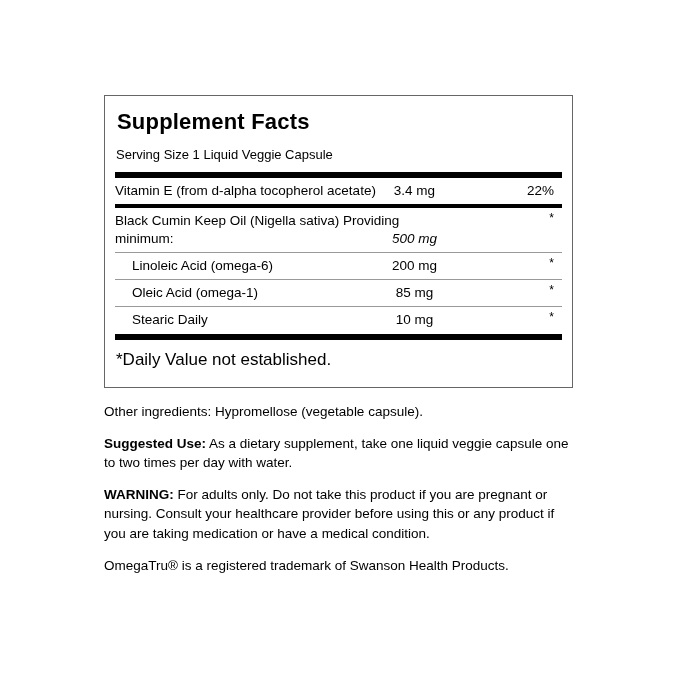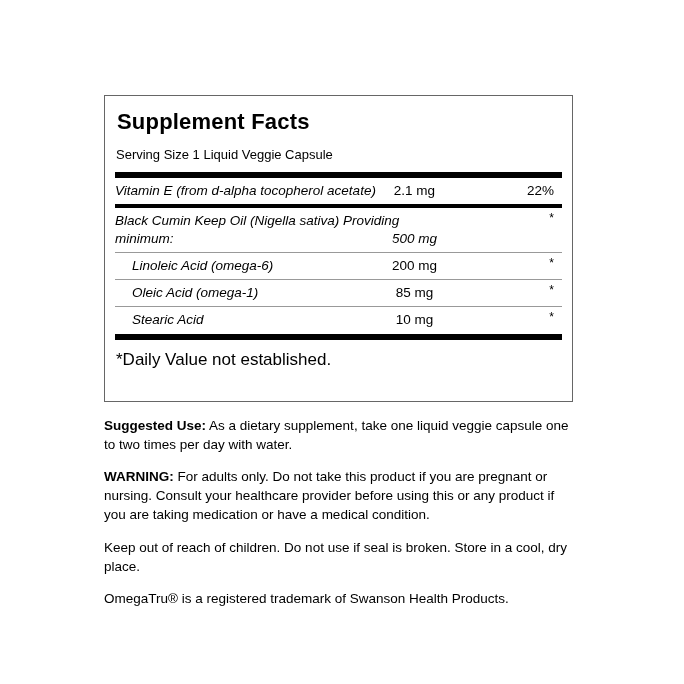--- a/index.html
+++ b/index.html
@@ -27,7 +27,7 @@
     width: 469px;
     border: 1px solid #666;
     background: #fff;
-    padding: 12px 10px 24px 10px;
+    padding: 12px 10px 10px 10px;
   }
   .facts-title {
     font-size: 22px;

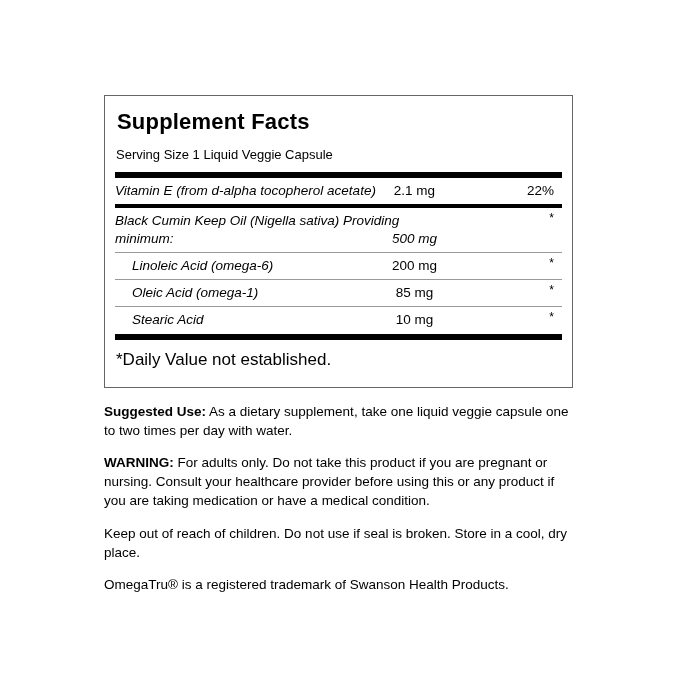--- a/index.html
+++ b/index.html
@@ -66,7 +66,6 @@
   .row .nm {
     display: block;
     max-width: 312px;
-    font-style: italic;
   }
   .row .amt {
     position: absolute;

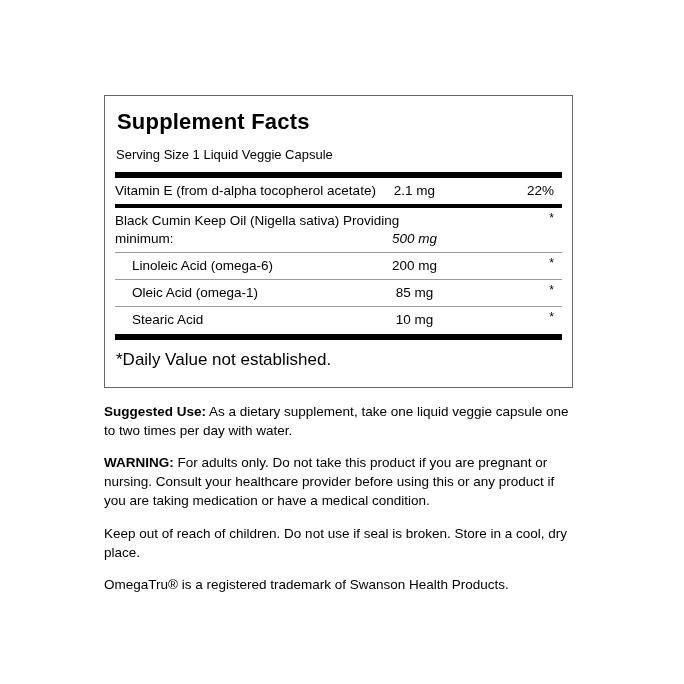--- a/index.html
+++ b/index.html
@@ -119,7 +119,7 @@
 
       <div class="row r-vite">
         <span class="nm">Vitamin E (from d-alpha tocopherol acetate)</span>
-        <span class="amt">2.1 mg</span>
+        <span class="amt">3.4 mg</span>
         <span class="dv">22%</span>
       </div>
 

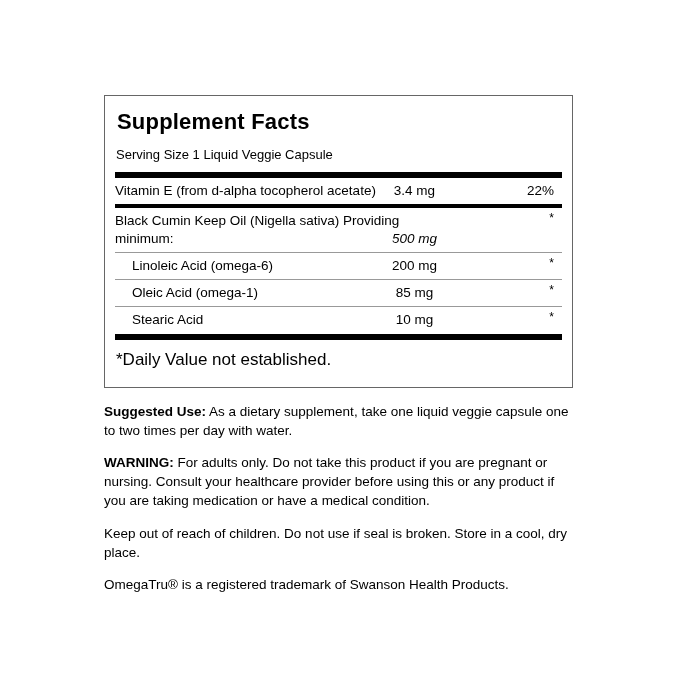--- a/index.html
+++ b/index.html
@@ -142,7 +142,7 @@
       </div>
 
       <div class="row sub star last">
-        <span class="nm">Stearic Acid</span>
+        <span class="nm">Stearic Daily</span>
         <span class="amt">10 mg</span>
         <span class="dv">*</span>
       </div>

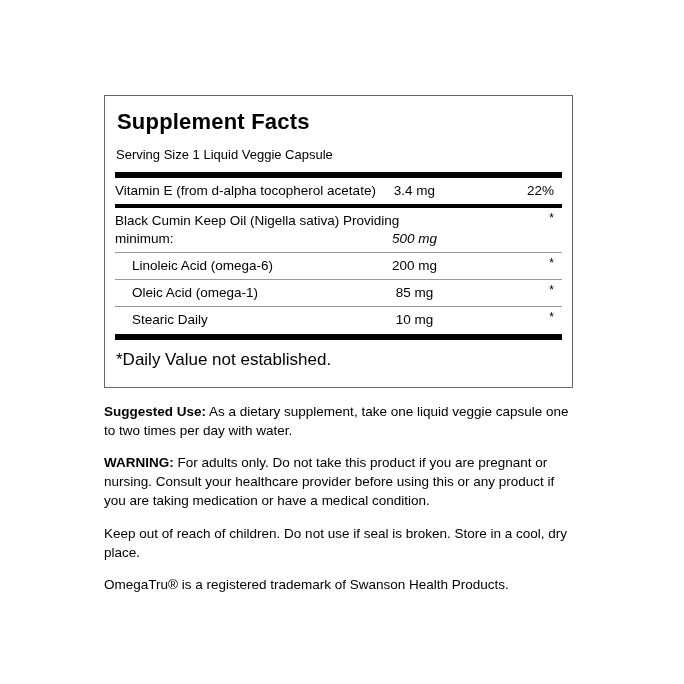--- a/index.html
+++ b/index.html
@@ -153,6 +153,7 @@
     </div>
 
     <div class="below">
+      <p class="para">Other ingredients: Hypromellose (vegetable capsule).</p>
 
       <p class="para"><b>Suggested Use:</b> <span>As a dietary supplement, take one liquid veggie capsule one to two times per day with water.</span></p>
 

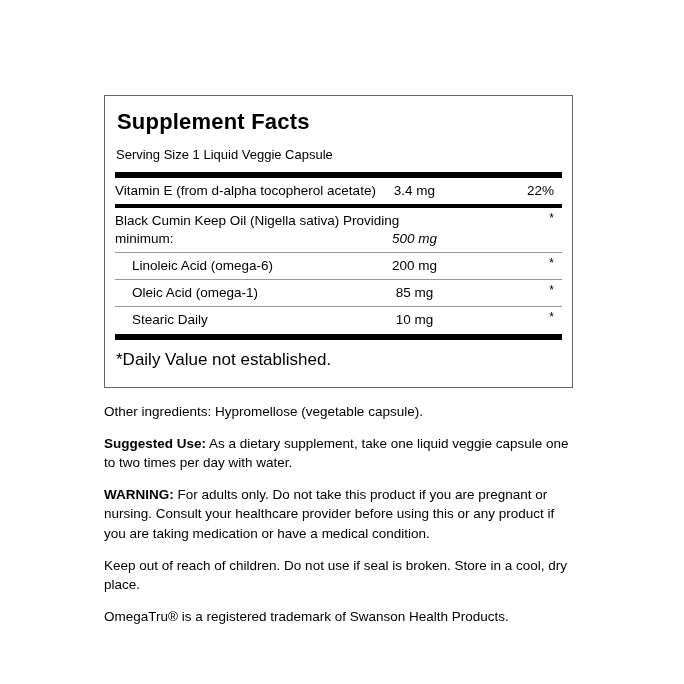--- a/index.html
+++ b/index.html
@@ -159,7 +159,6 @@
 
       <p class="para"><b>WARNING:</b> <span>For adults only. Do not take this product if you are pregnant or nursing. Consult your healthcare provider before using this or any product if you are taking medication or have a medical condition.</span></p>
 
-      <p class="para">Keep out of reach of children. Do not use if seal is broken. Store in a cool, dry place.</p>
 
       <p class="para">OmegaTru® is a registered trademark of Swanson Health Products.</p>
     </div>

